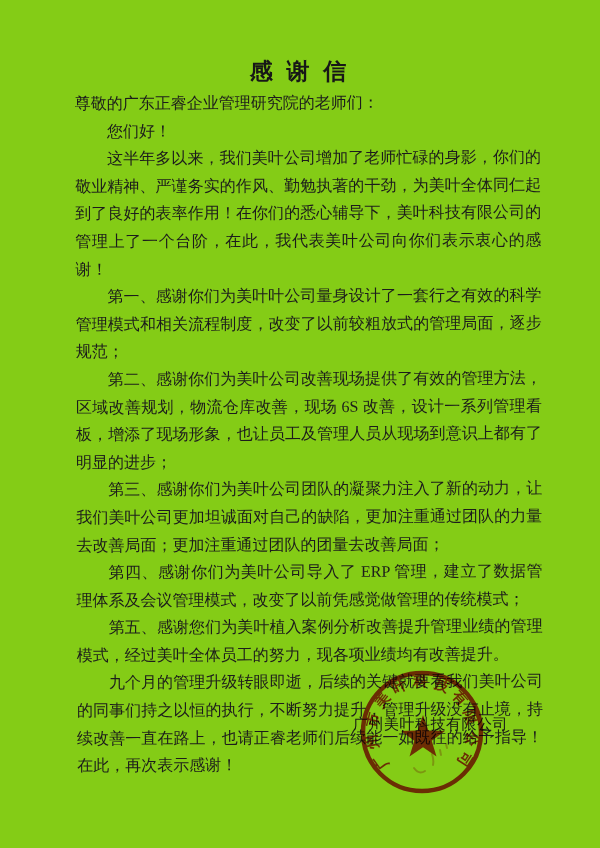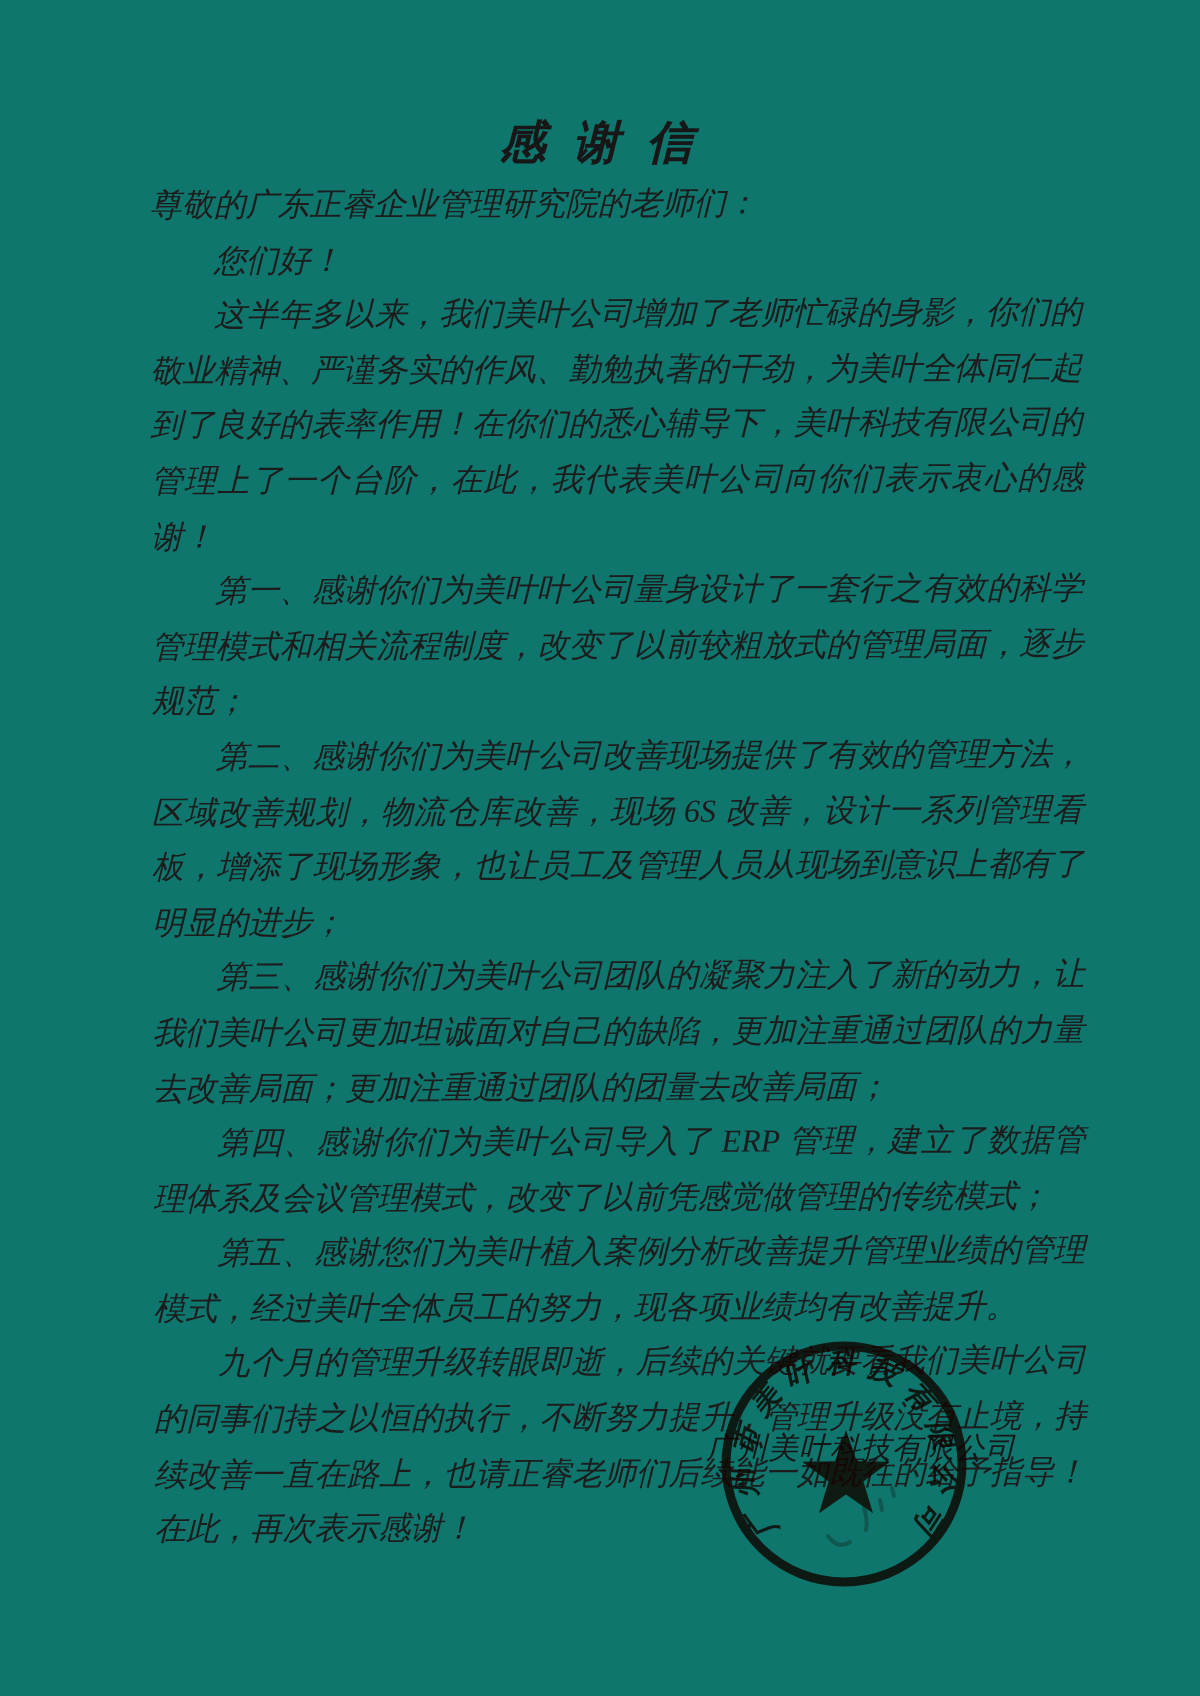--- a/index.html
+++ b/index.html
@@ -11,10 +11,9 @@
   .page{
     position:relative;
     width:600px;height:848px;
-    background:#0f766e;
+    background:#84cc16;
     overflow:hidden;
     color:#1c1c1c;
-    font-style:italic;
   }
   .title{
     position:absolute;

